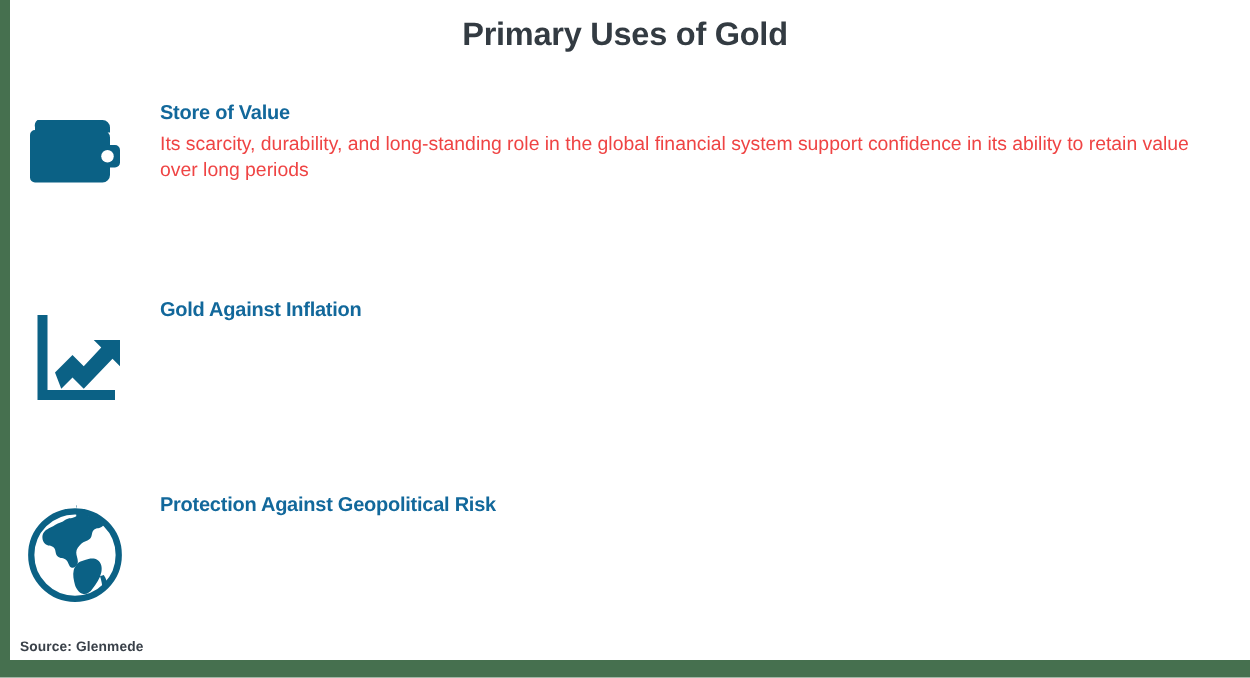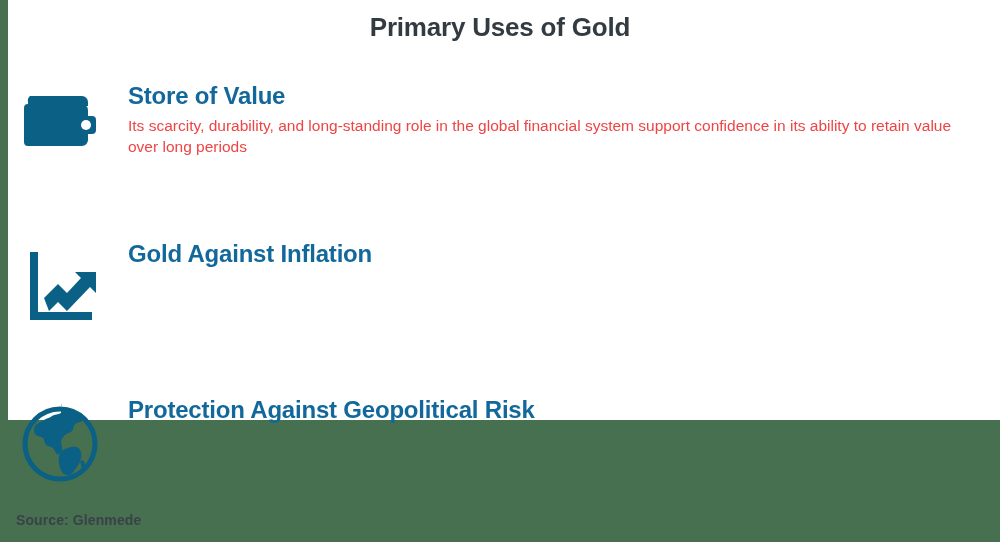--- a/index.html
+++ b/index.html
@@ -19,7 +19,7 @@
     left: 8px;
     top: 0px;
     width: 992px;
-    height: 420px;
+    height: 528px;
     background: #ffffff;
   }
 

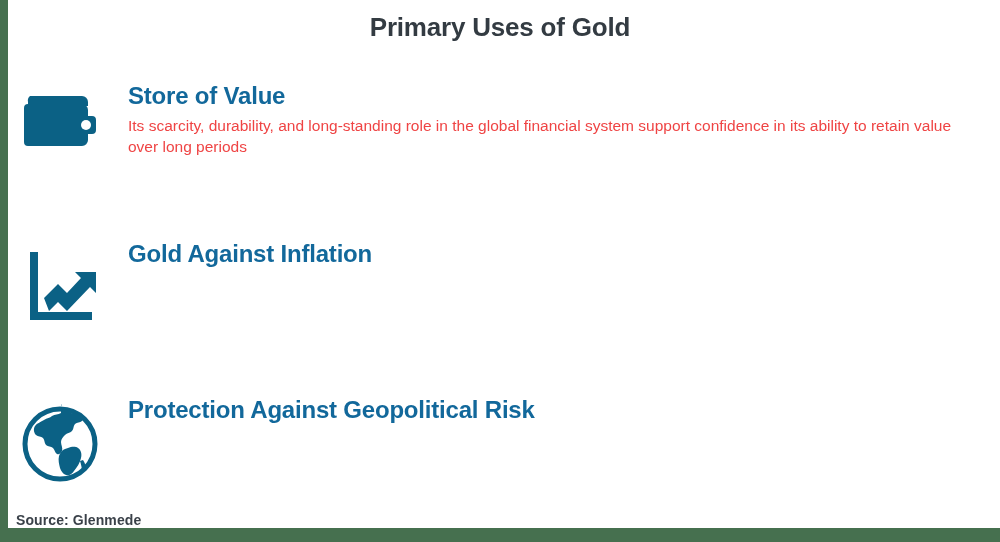--- a/index.html
+++ b/index.html
@@ -64,7 +64,7 @@
   }
 
   .section-heading {
-    font-size: 24px;
+    font-size: 16px;
     font-weight: bold;
     color: #12689b;
     letter-spacing: -0.2px;

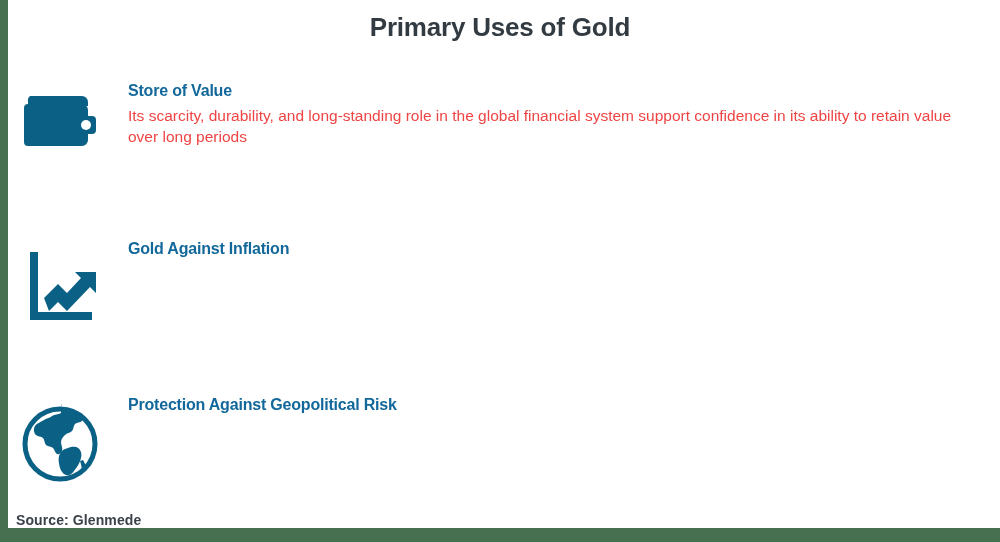--- a/index.html
+++ b/index.html
@@ -85,7 +85,7 @@
     position: absolute;
     left: 8px;
     top: 512px;
-    font-size: 14px;
+    font-size: 11px;
     color: #3a4149;
     font-weight: bold;
     letter-spacing: 0.1px;

